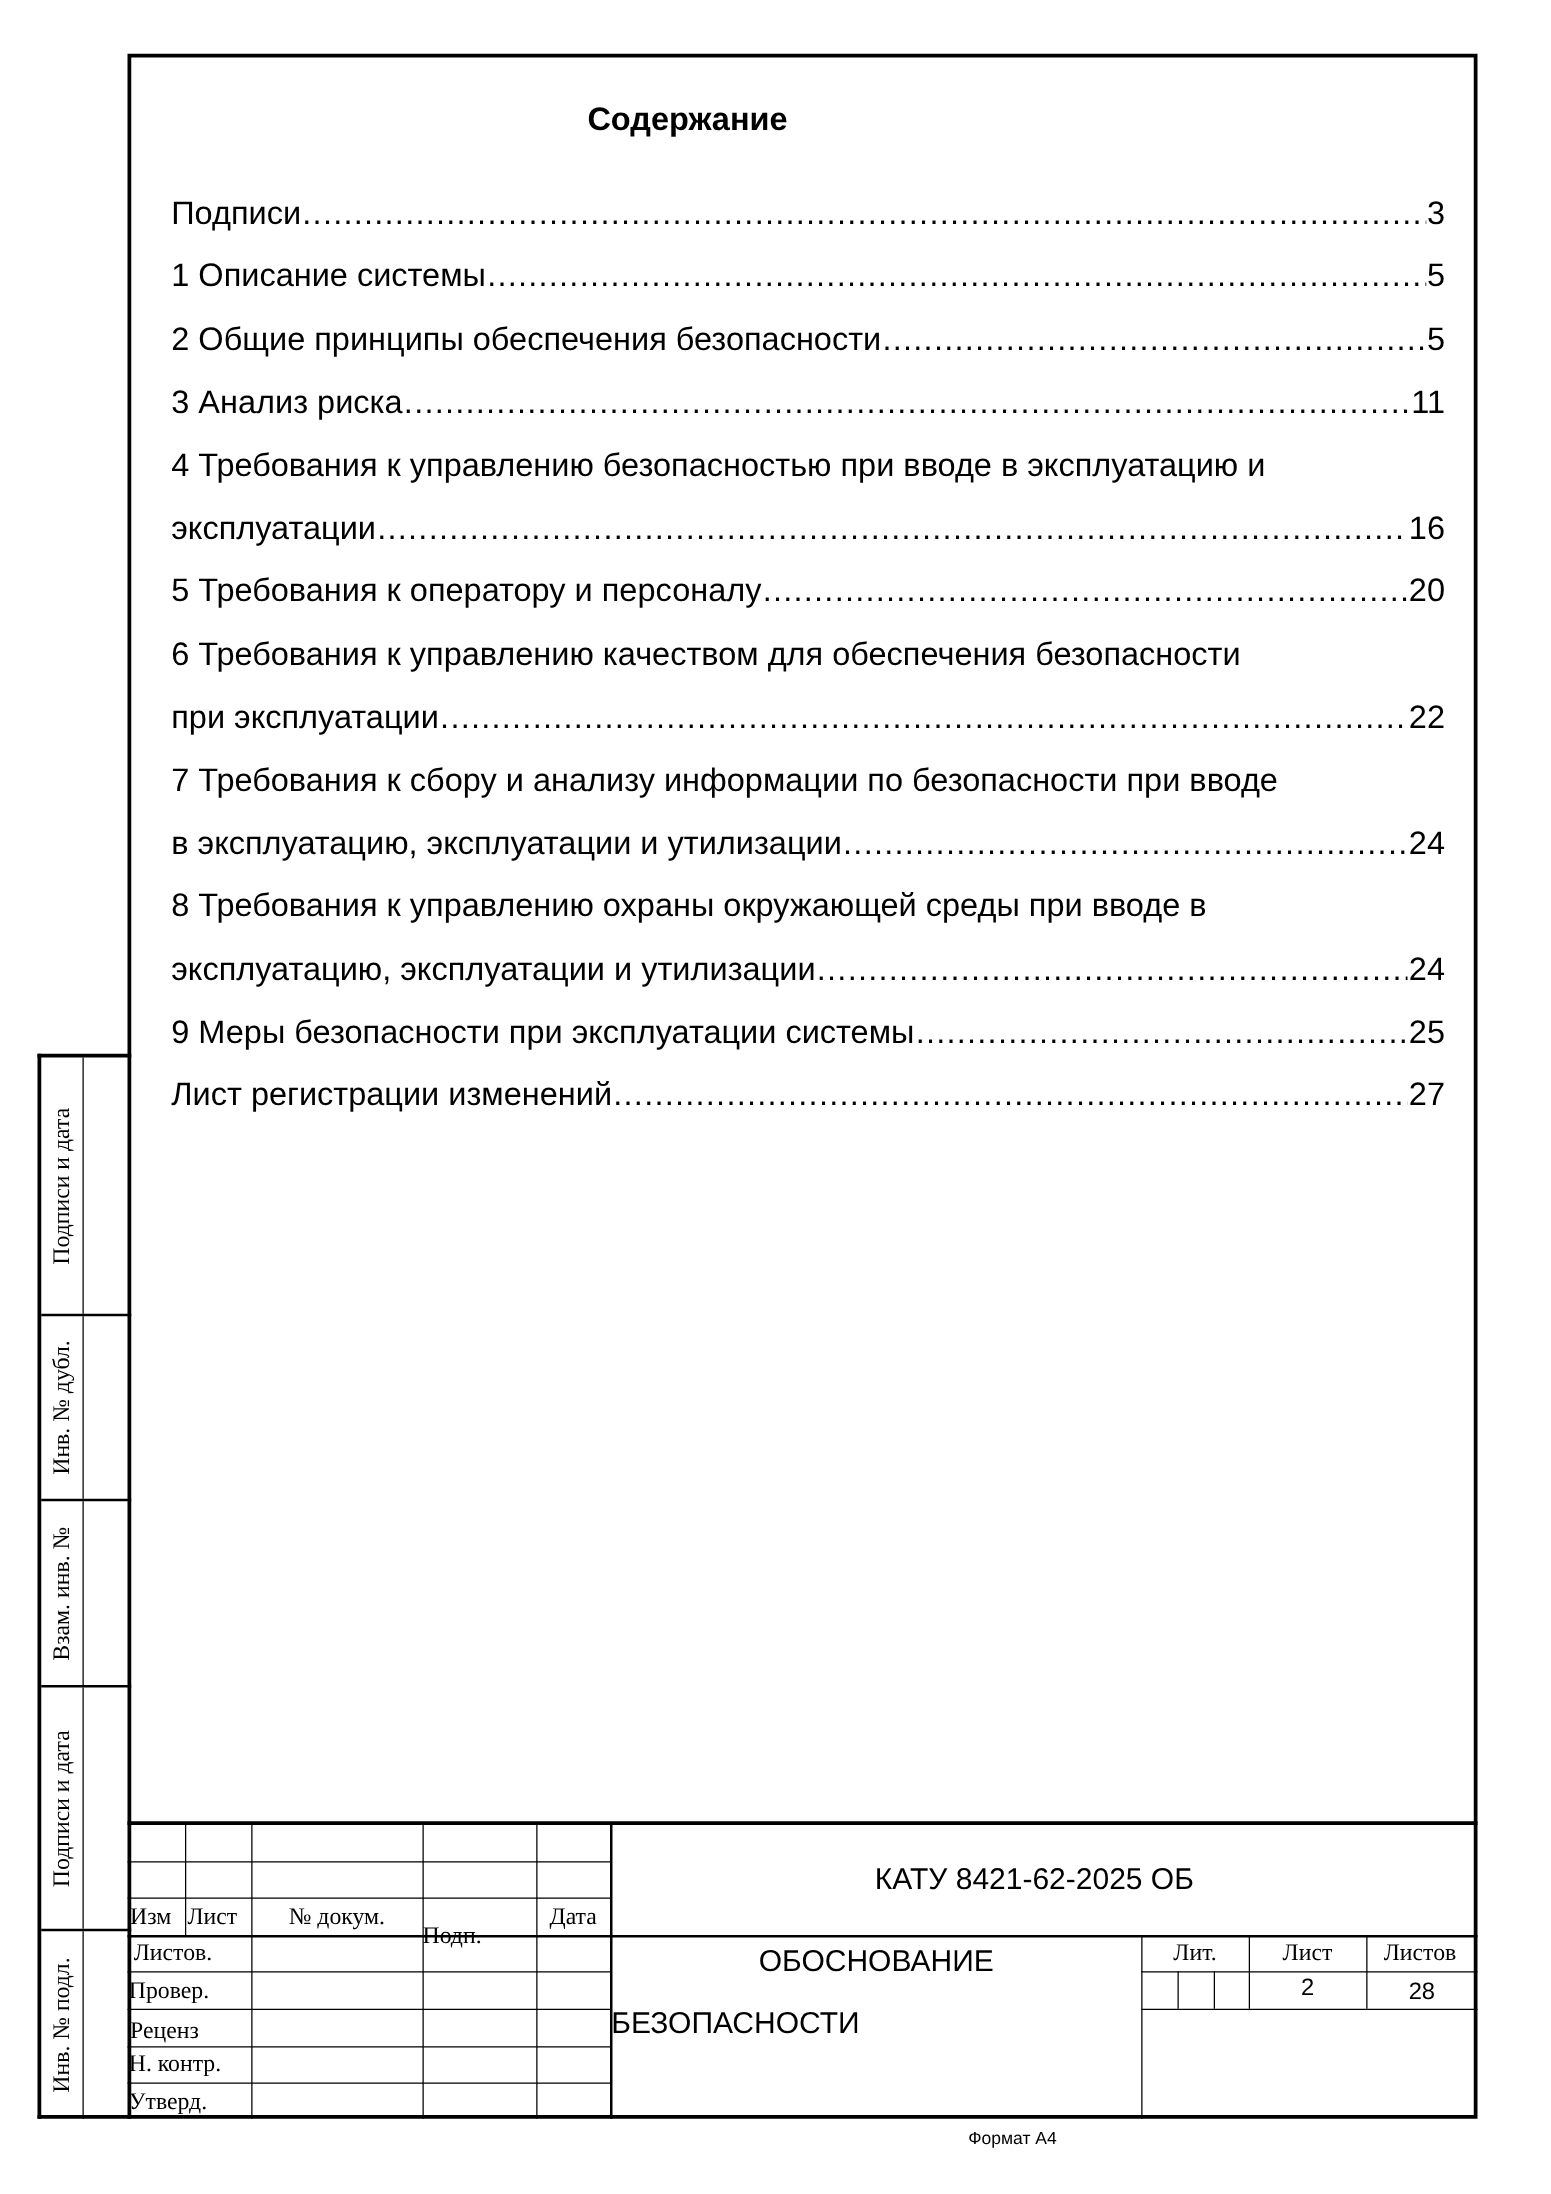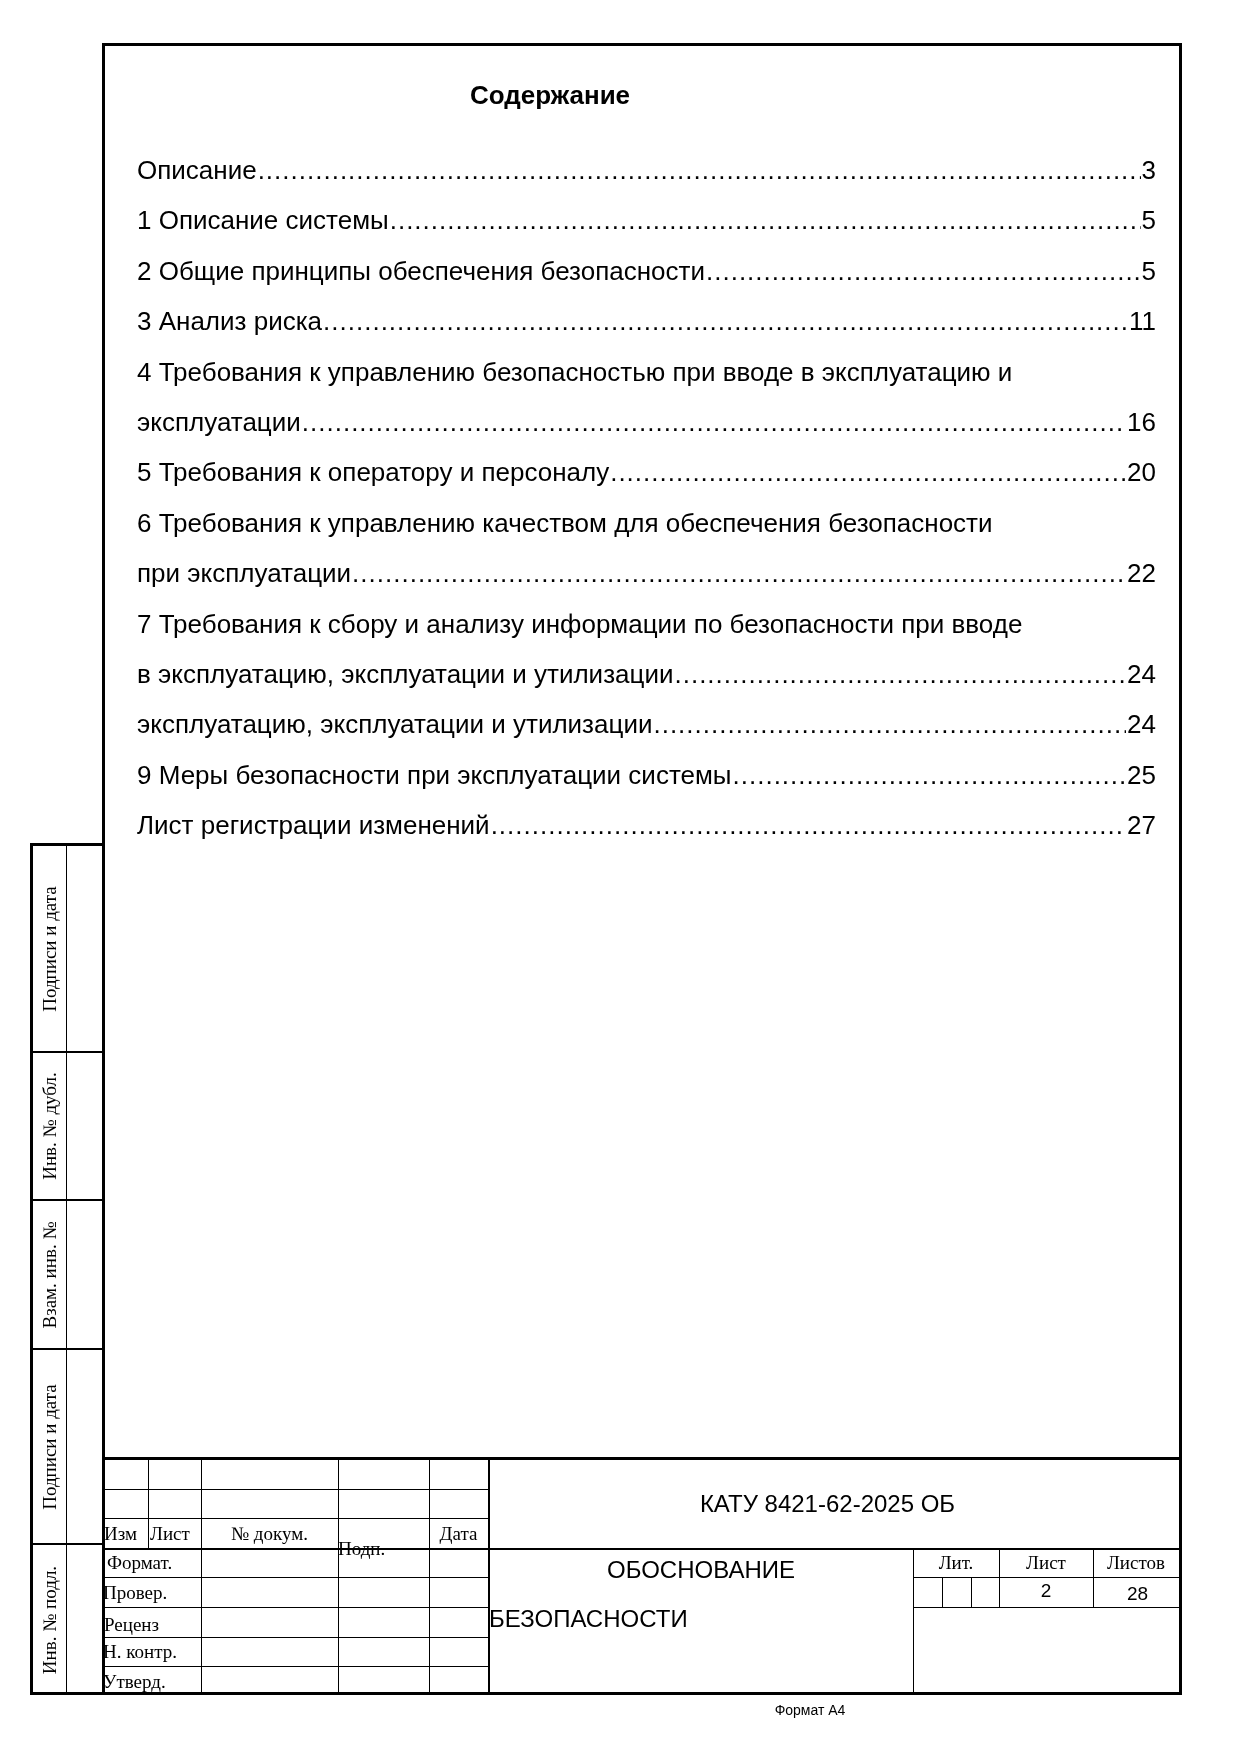--- a/index.html
+++ b/index.html
@@ -49,7 +49,7 @@
 
 <div id="toc" class="abs sans">
     <div class="toc-line">
-      <span class="toc-text">Описание</span>
+      <span class="toc-text">Подписи</span>
       <span class="toc-dots">................................................................................................................................................................................................................................................................................................................................................................................................................</span>
       <span class="toc-page">3</span>
     </div>

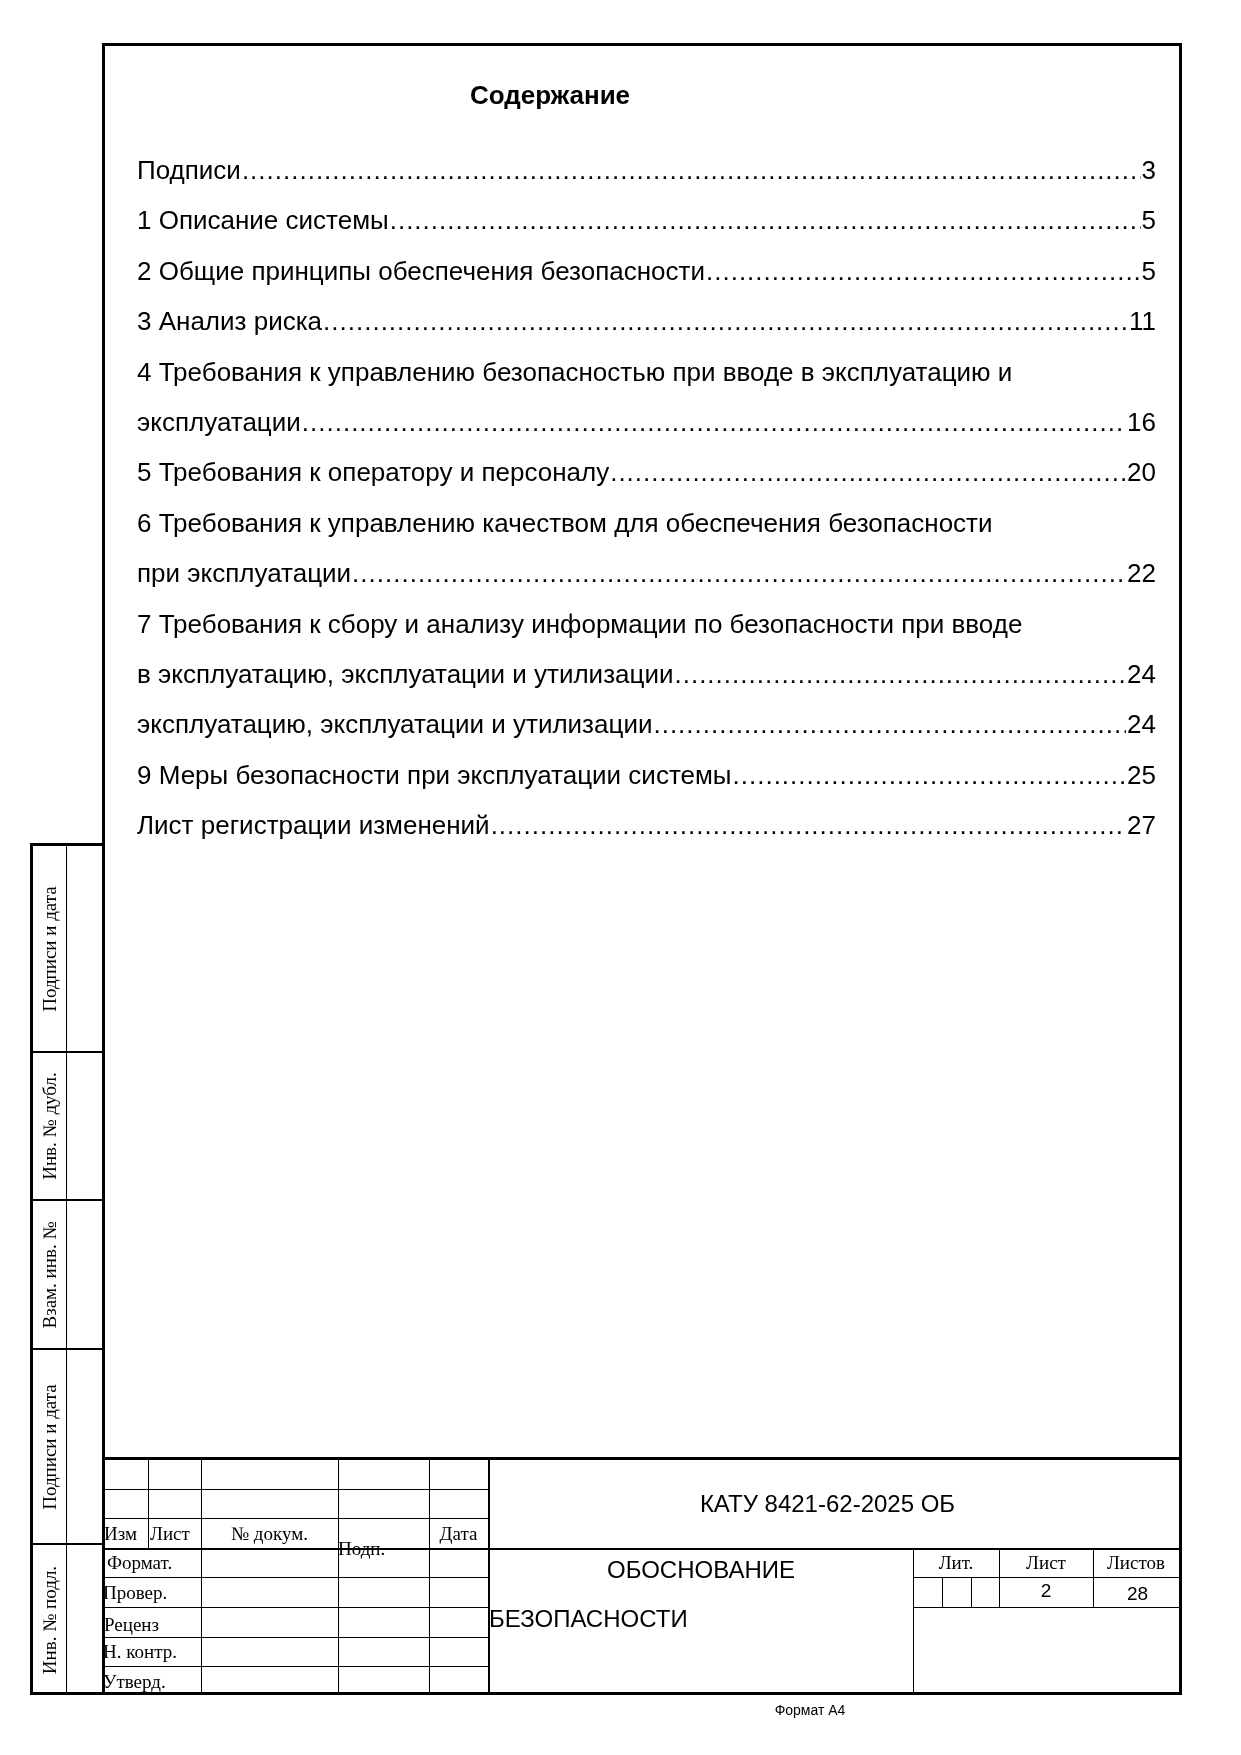--- a/index.html
+++ b/index.html
@@ -98,6 +98,9 @@
       <span class="toc-page">24</span>
     </div>
     <div class="toc-line">
+      <span class="toc-text">8 Требования к управлению охраны окружающей среды при вводе в</span>
+    </div>
+    <div class="toc-line">
       <span class="toc-text">эксплуатацию, эксплуатации и утилизации</span>
       <span class="toc-dots">................................................................................................................................................................................................................................................................................................................................................................................................................</span>
       <span class="toc-page">24</span>

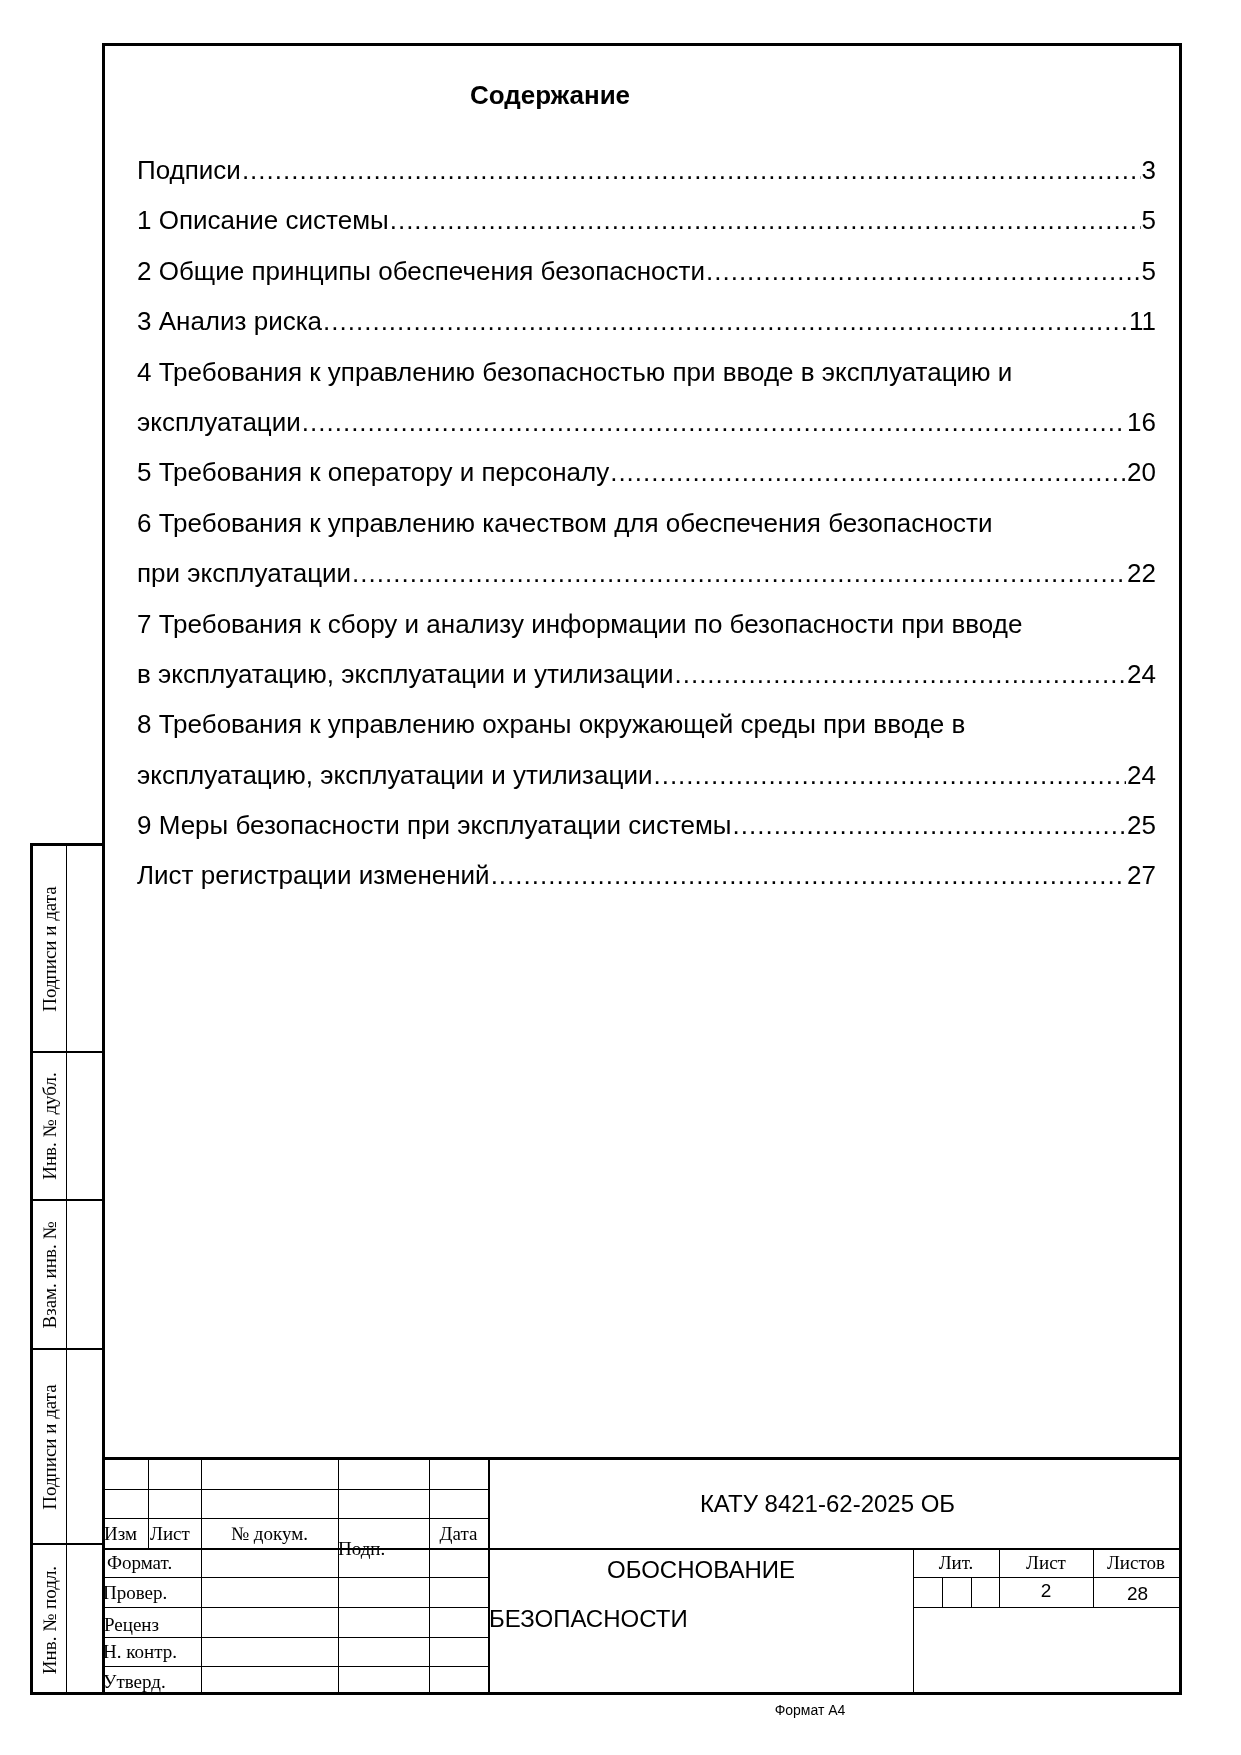--- a/index.html
+++ b/index.html
@@ -175,7 +175,7 @@
   <div class="tb-text serif tb-small" style="left:236px;top:78px;width:91px;text-align:left;">Подп.</div>
   <div class="tb-text serif tb-small" style="left:327px;top:63px;width:59px;text-align:center;">Дата</div>
 
-  <div class="tb-text serif tb-small" style="left:5px;top:92px;">Формат.</div>
+  <div class="tb-text serif tb-small" style="left:5px;top:92px;">Листов.</div>
   <div class="tb-text serif tb-small" style="left:1px;top:122px;">Провер.</div>
   <div class="tb-text serif tb-small" style="left:2px;top:154px;text-align:center;">Реценз</div>
   <div class="tb-text serif tb-small" style="left:1px;top:181px;">Н. контр.</div>

